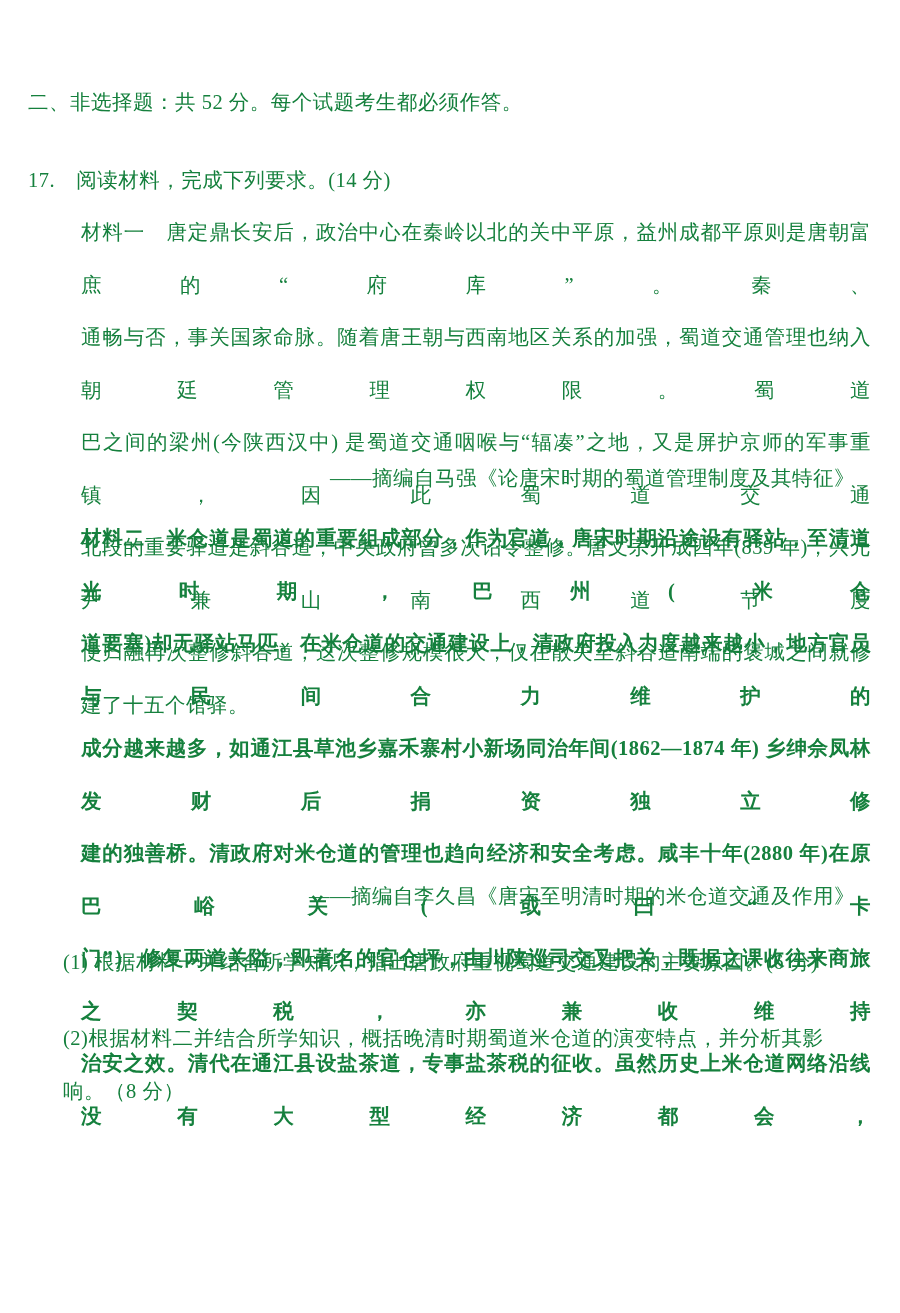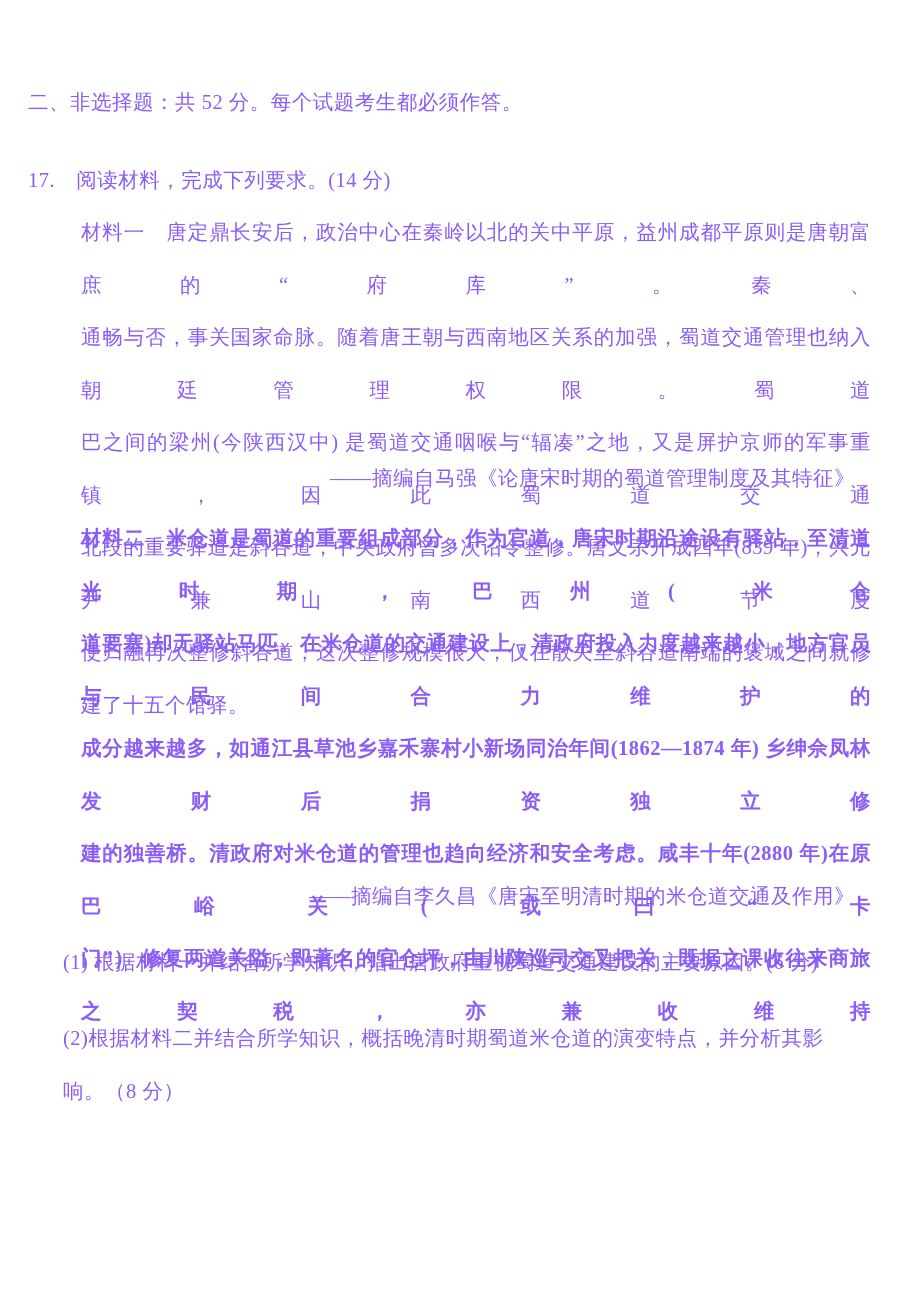--- a/index.html
+++ b/index.html
@@ -13,7 +13,7 @@
     height: 1313px;
     background: #ffffff;
     font-family: "Liberation Serif", "DejaVu Serif", serif;
-    color: #8b5cf6;
+    color: #15803d;
     font-size: 20.5px;
     letter-spacing: 0.5px;
     overflow: hidden;

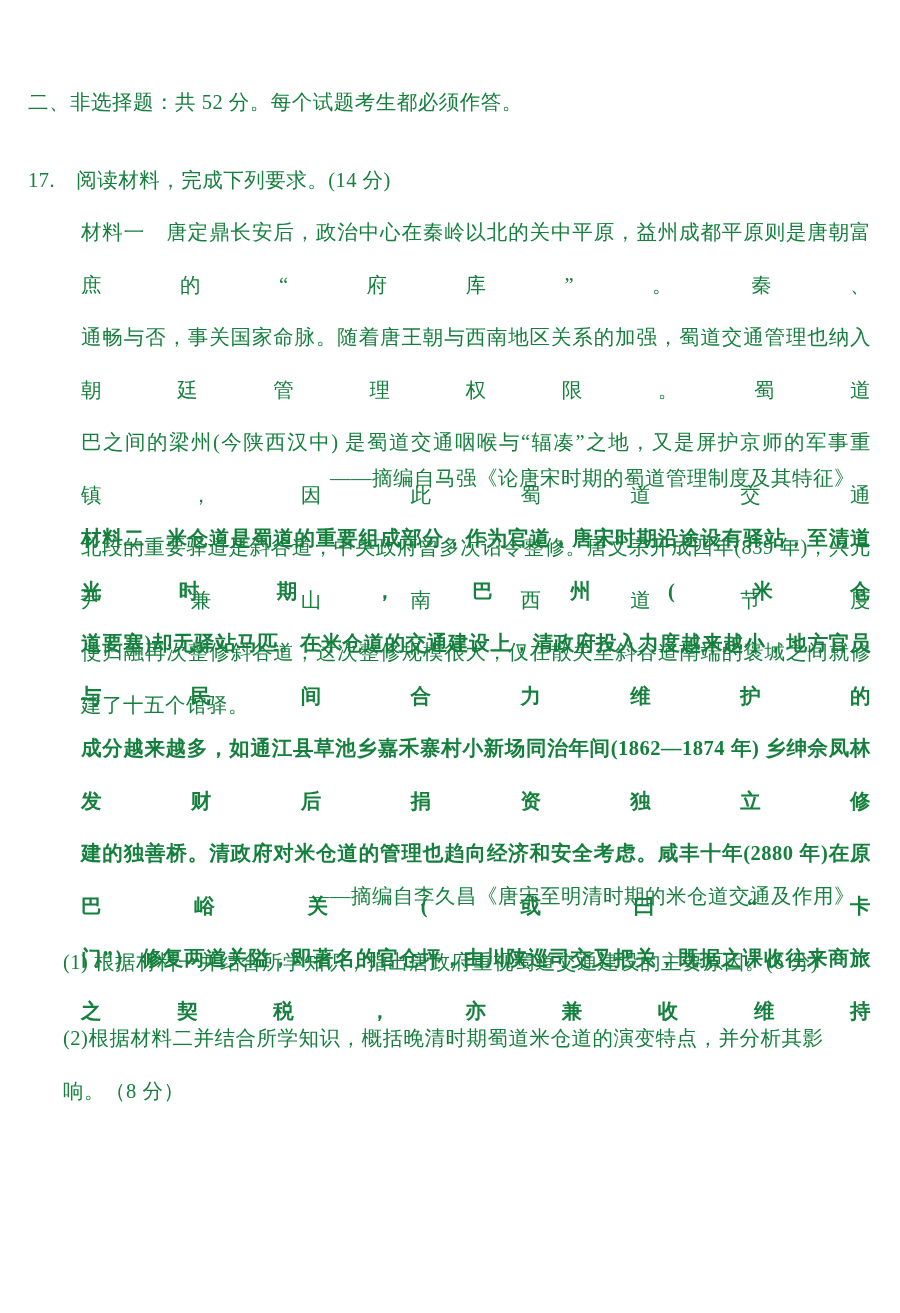--- a/index.html
+++ b/index.html
@@ -91,6 +91,7 @@
     <div class="pline">成分越来越多，如通江县草池乡嘉禾寨村小新场同治年间(1862—1874 年) 乡绅佘凤林发财后捐资独立修</div>
     <div class="pline">建的独善桥。清政府对米仓道的管理也趋向经济和安全考虑。咸丰十年(2880 年)在原巴峪关(或曰“卡</div>
     <div class="pline">门”） 修复两道关隘，即著名的官仓坪，由川陕巡司交叉把关，既据之课收往来商旅之契税，亦兼收维持</div>
+    <div class="pline">治安之效。清代在通江县设盐茶道，专事盐茶税的征收。虽然历史上米仓道网络沿线没有大型经济都会，</div>
   </div>
 
   <div class="abs source source2">——摘编自李久昌《唐宋至明清时期的米仓道交通及作用》</div>

